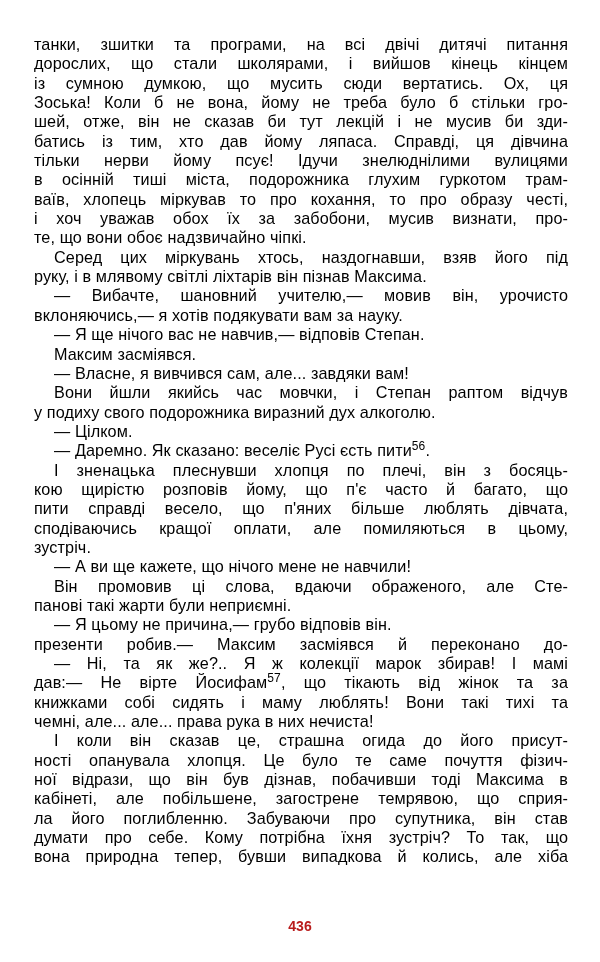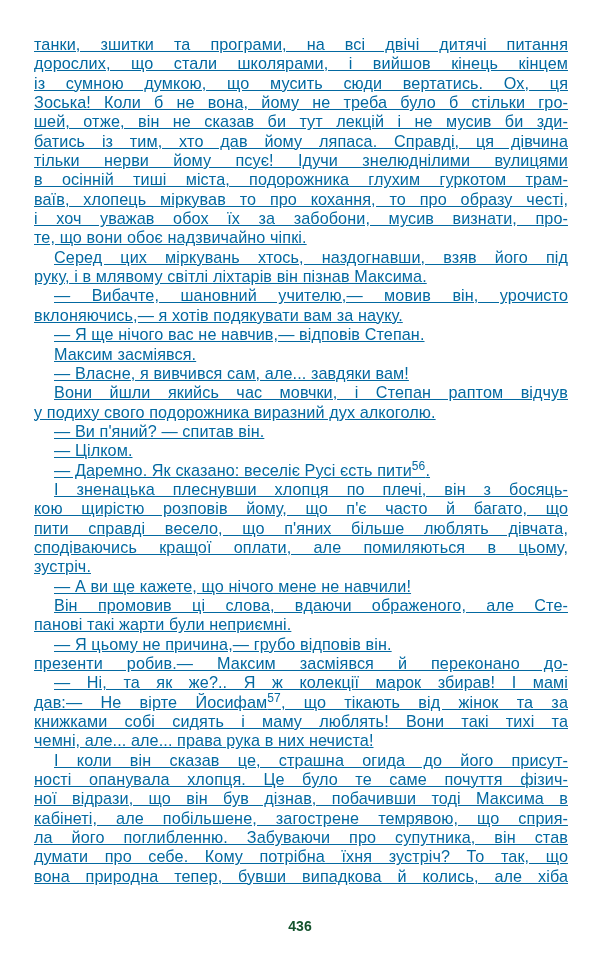--- a/index.html
+++ b/index.html
@@ -7,9 +7,8 @@
   .page {
     position: absolute; left: 34px; top: 35px; width: 534px;
     font-family: "Liberation Sans", sans-serif;
-    font-size: 16.2px; line-height: 19.35px; color: #0369a1;
+    font-size: 16.2px; line-height: 19.35px; color: #000000;
     letter-spacing: 0.1px;
-    text-decoration: underline;
   }
   .line { display: block; white-space: nowrap; text-align: justify; text-align-last: justify; height: 19.35px; }
   .line.last { text-align-last: left; }

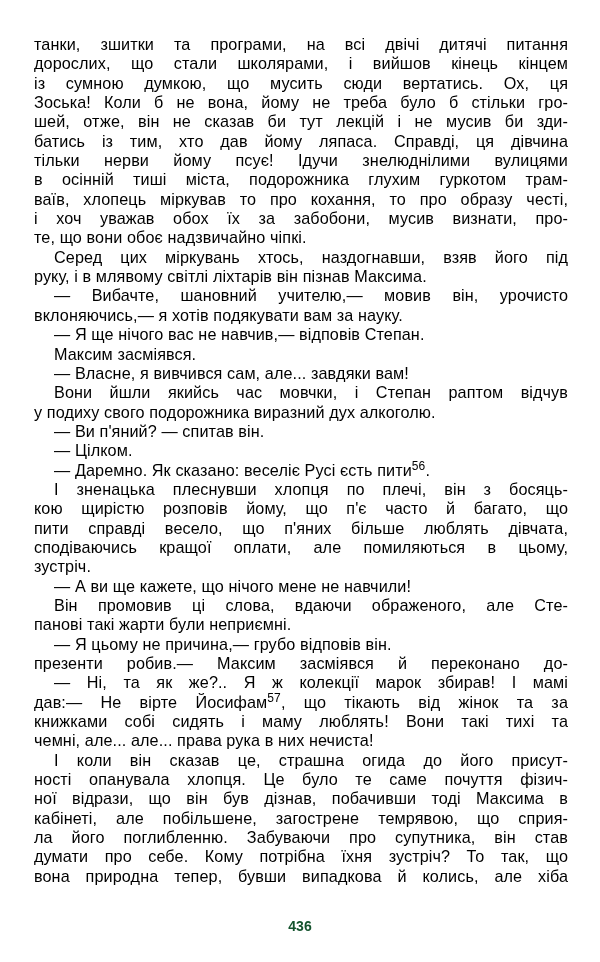--- a/index.html
+++ b/index.html
@@ -43,7 +43,6 @@
     <span class="line indent last"><span>— Власне, я вивчився сам, але... завдяки вам!</span></span>
     <span class="line indent"><span>Вони йшли якийсь час мовчки, і Степан раптом відчув</span></span>
     <span class="line last"><span>у подиху свого подорожника виразний дух алкоголю.</span></span>
-    <span class="line indent last"><span>— Ви п'яний? — спитав він.</span></span>
     <span class="line indent last"><span>— Цілком.</span></span>
     <span class="line indent last"><span>— Даремно. Як сказано: веселіє Русі єсть пити</span><sup>56</sup><span>.</span></span>
     <span class="line indent"><span>І зненацька плеснувши хлопця по плечі, він з босяць-</span></span>

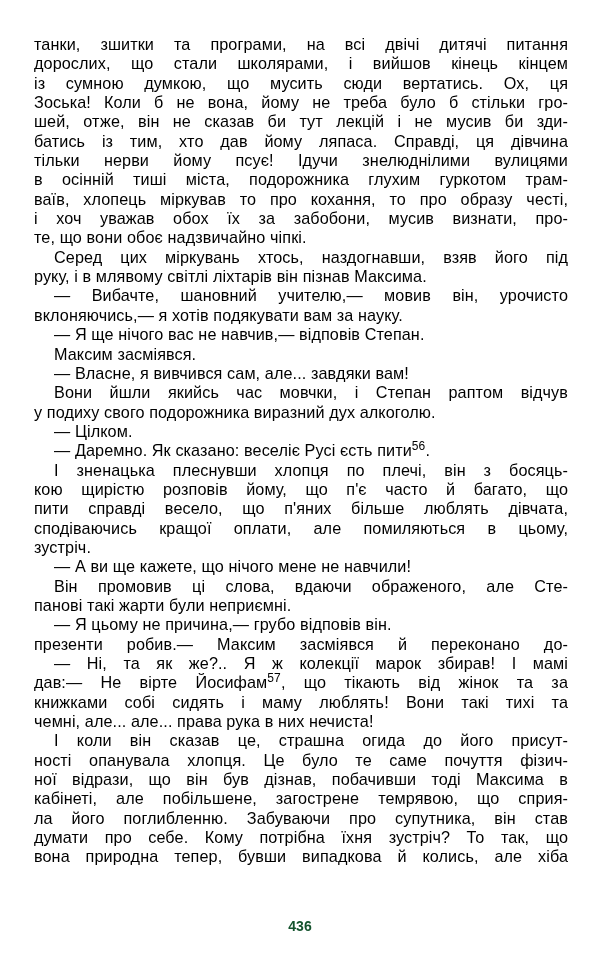--- a/index.html
+++ b/index.html
@@ -16,7 +16,7 @@
   sup { font-size: 12px; line-height: 0; vertical-align: 6px; }
   .page-number {
     position: absolute; left: 0; width: 600px; top: 918px; text-align: center;
-    font-family: "Liberation Sans", sans-serif; font-weight: bold; font-size: 14px; color: #14532d;
+    font-family: "Liberation Sans", sans-serif; font-weight: bold; font-size: 14px; color: #b91c1c;
   }
 </style>
 </head>

